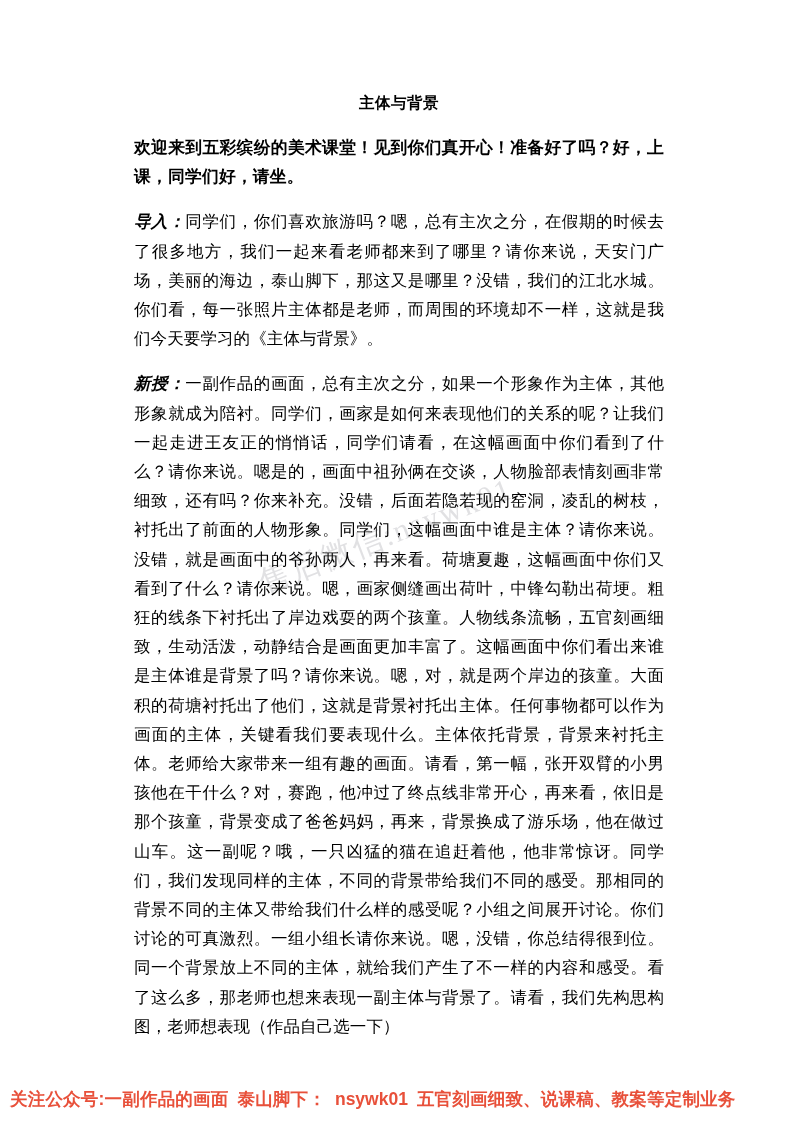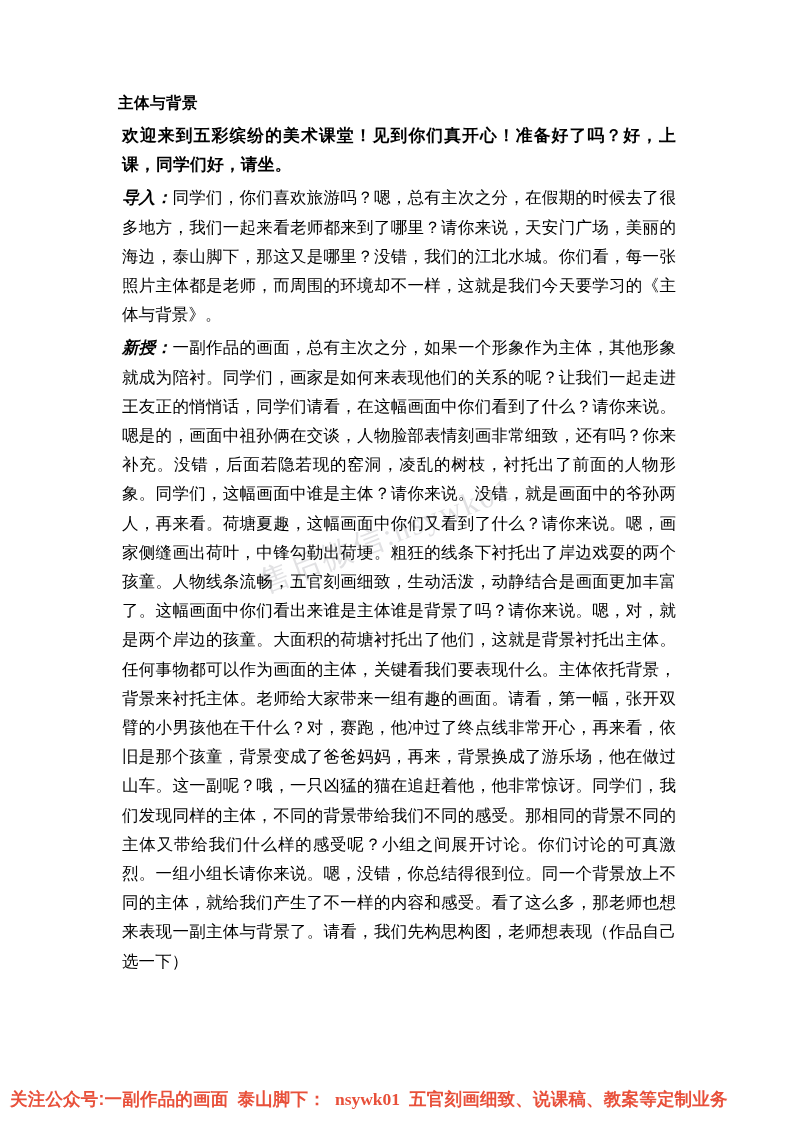--- a/index.html
+++ b/index.html
@@ -54,6 +54,7 @@
     z-index: 2;
   }
   .doc-title {
+    text-align: center;
     font-weight: bold;
     font-size: 15.5px;
     line-height: 29px;

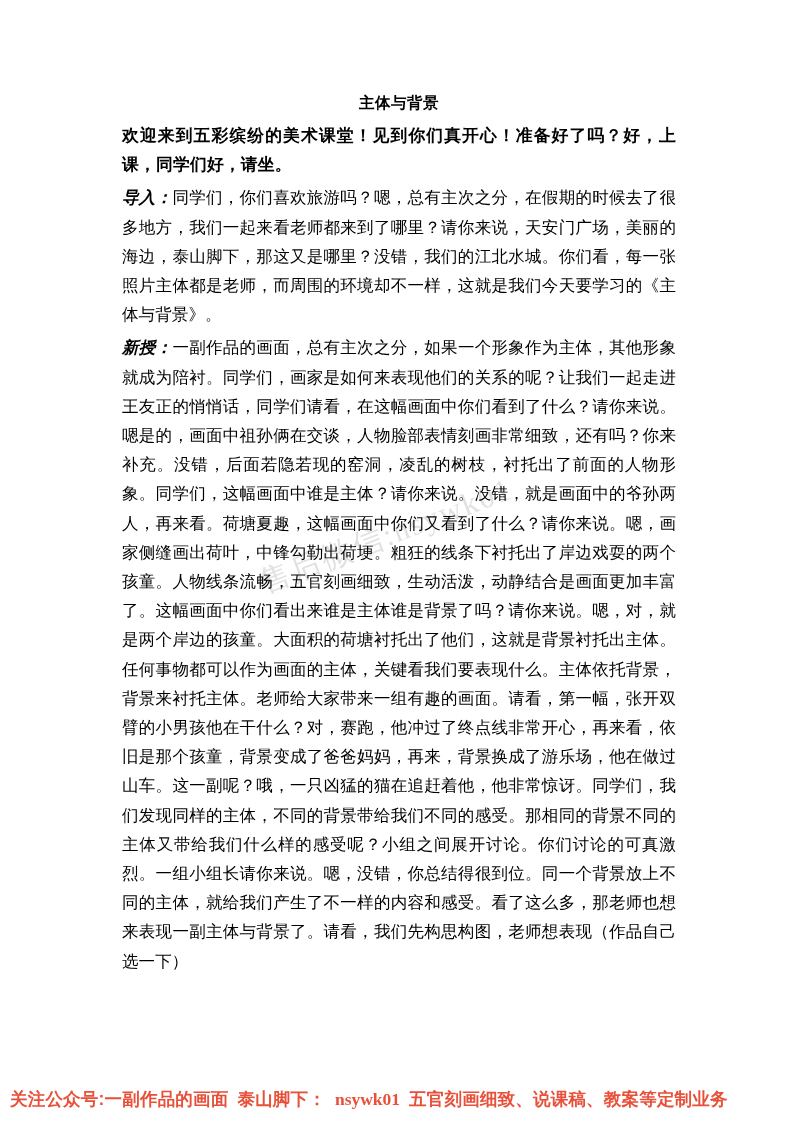--- a/index.html
+++ b/index.html
@@ -62,7 +62,7 @@
     margin: 0 0 1px 0;
   }
   p.para {
-    margin: 4px;
+    margin: 16px;
     font-size: 16.5px;
     line-height: 29.2px;
     text-align: justify;

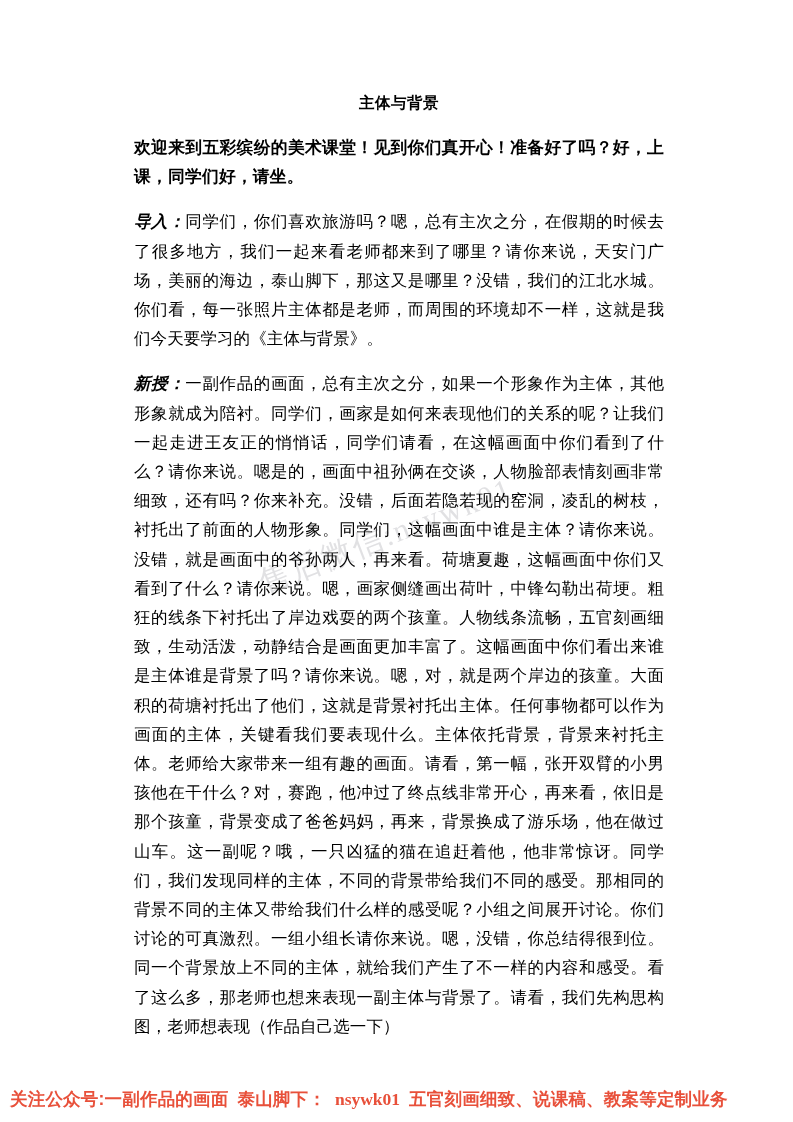--- a/index.html
+++ b/index.html
@@ -104,7 +104,7 @@
   }
   .footer-text .seg { margin-right: 9px; }
   .footer-text .mono {
-    font-family: Liberation Serif, serif;
+    font-family: Liberation Sans, sans-serif;
     letter-spacing: 0px;
   }
 </style>

